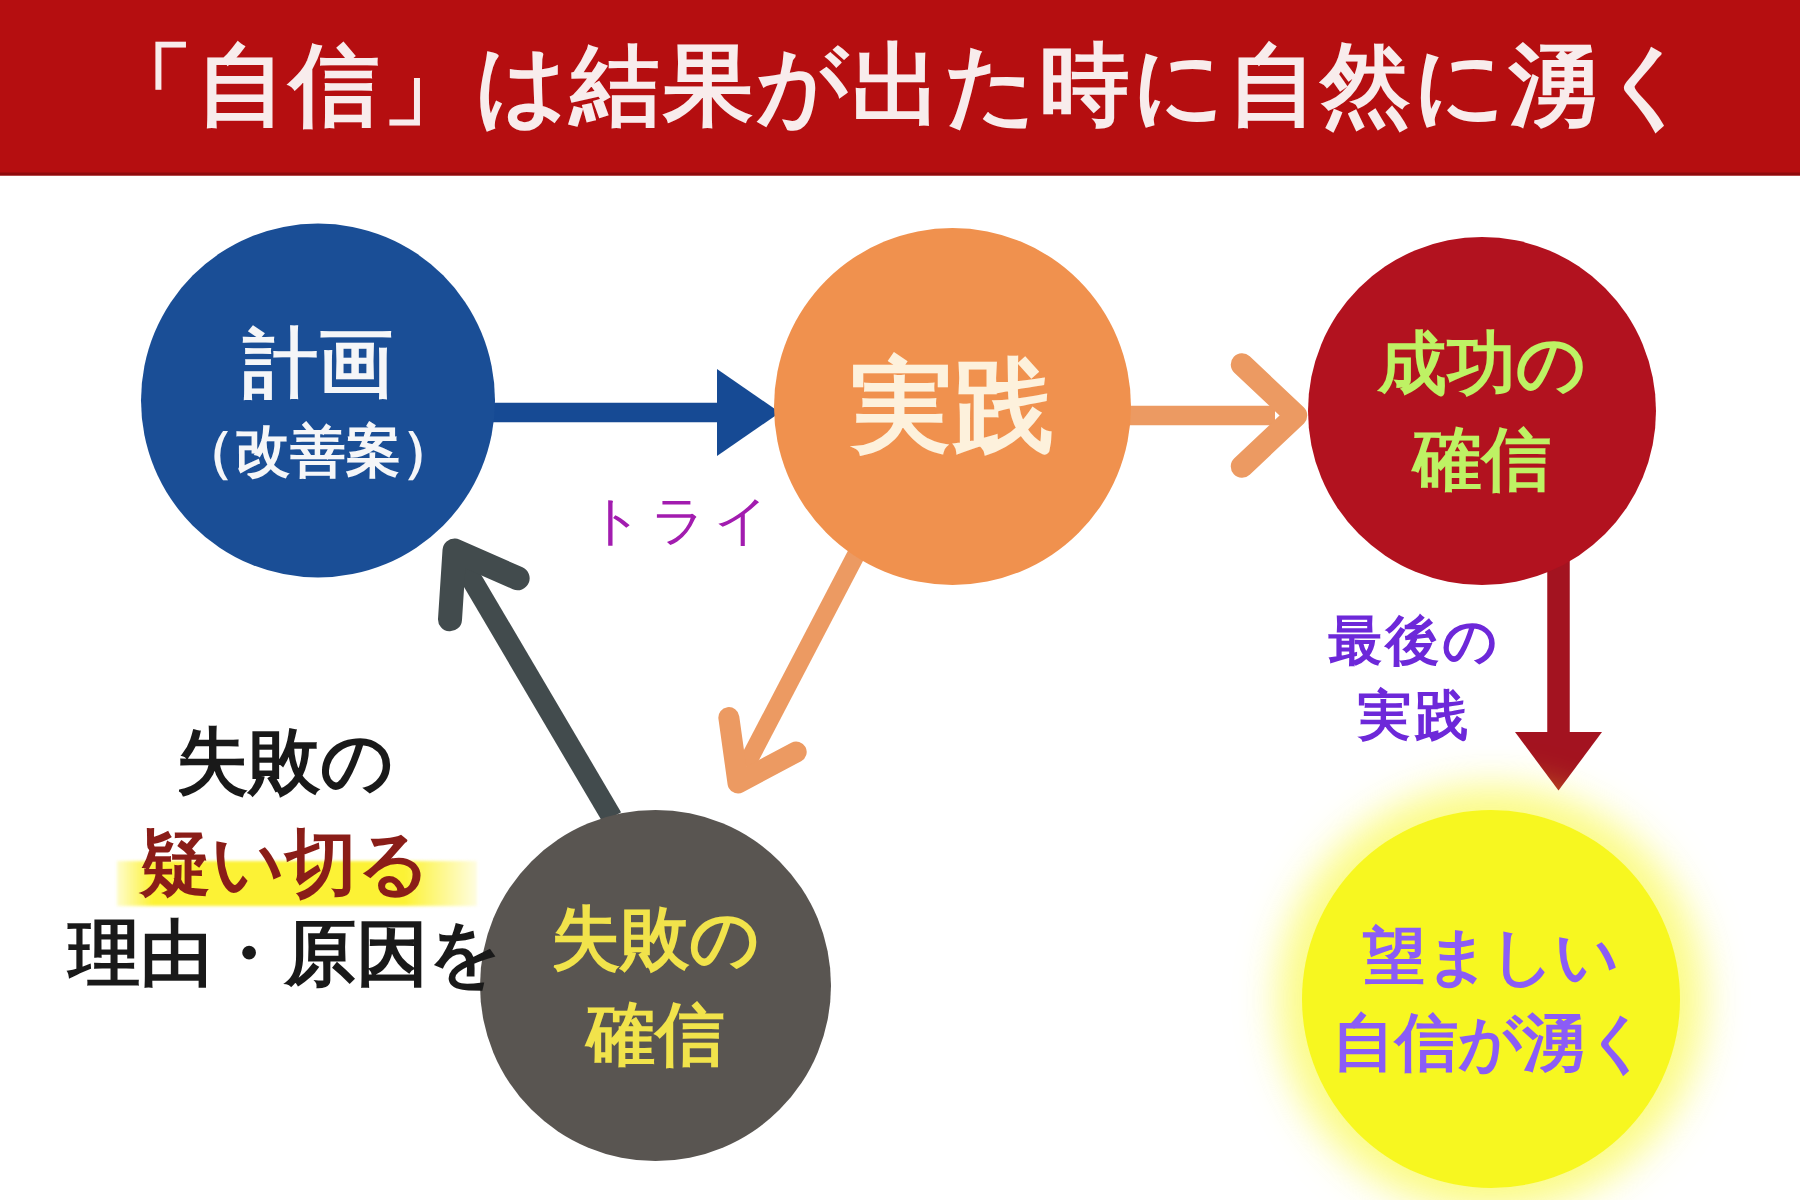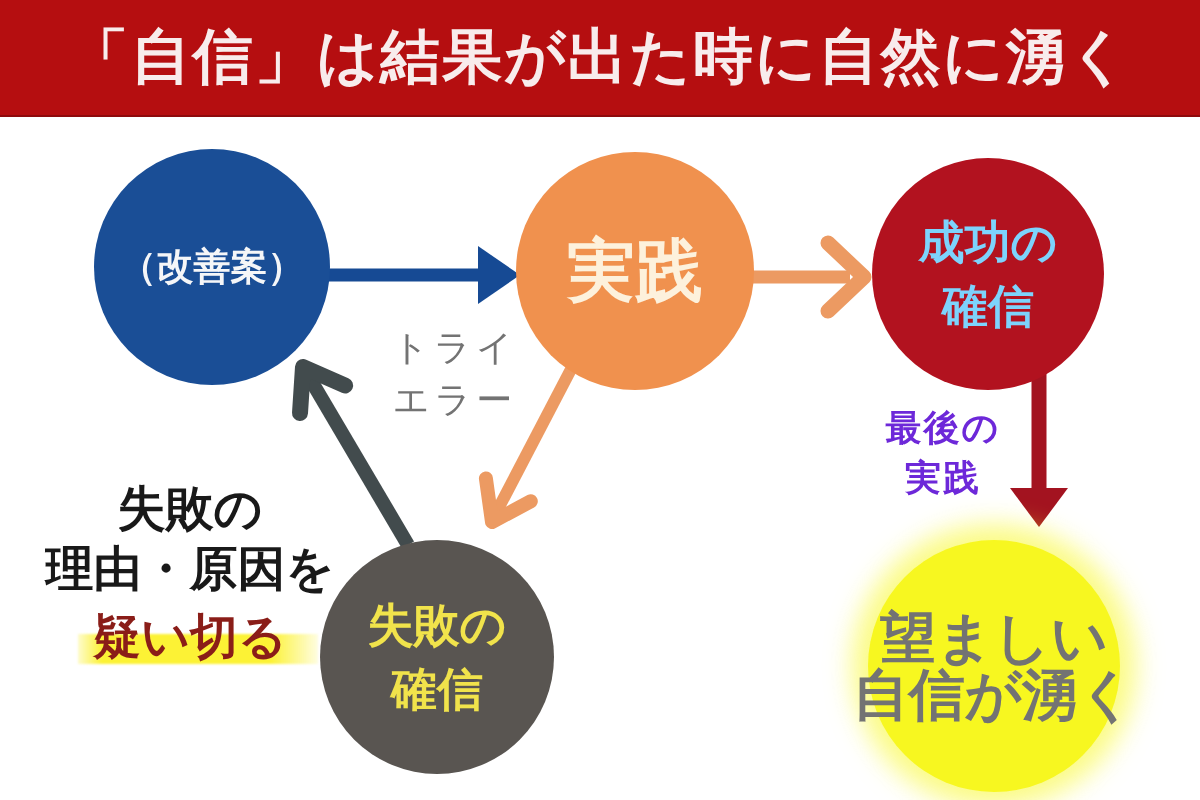--- a/index.html
+++ b/index.html
@@ -191,6 +191,7 @@
   </svg>
 
   <div class="node node-plan">
+    <div class="l1">計画</div>
     <div class="l2">（改善案）</div>
   </div>
 

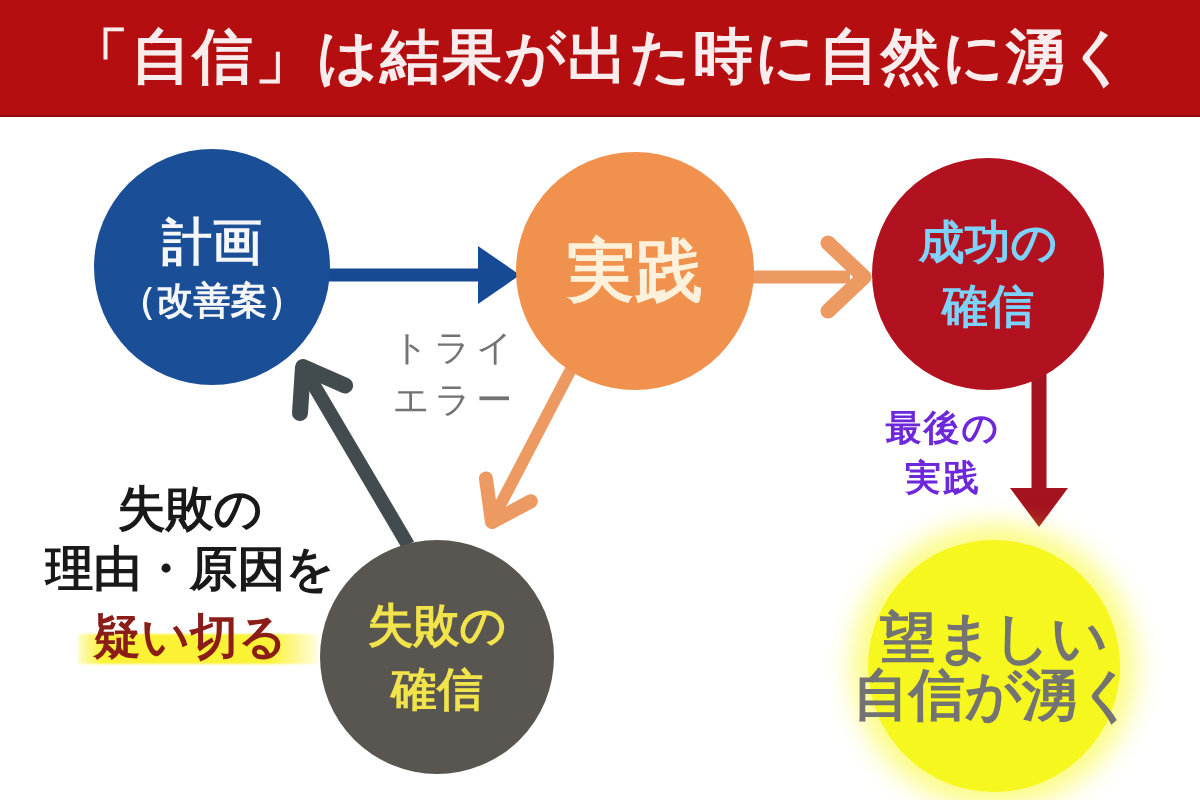--- a/index.html
+++ b/index.html
@@ -76,7 +76,7 @@
     left: 872px; top: 158px;
     width: 232px; height: 232px;
     background: #b2121f;
-    color: #7dd3fc;
+    color: #bef264;
     line-height: 64px;
     font-size: 46px;
   }

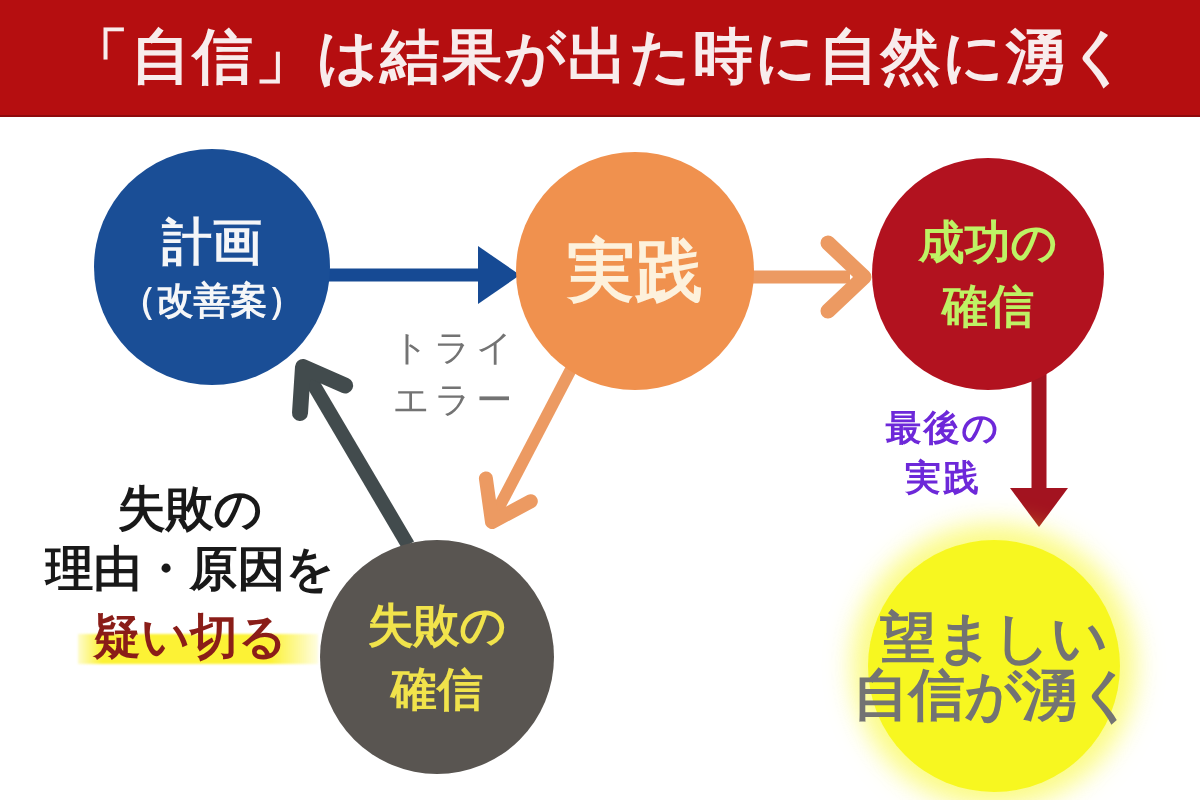--- a/index.html
+++ b/index.html
@@ -112,7 +112,7 @@
     font-size: 36px;
     line-height: 52px;
     letter-spacing: 5px;
-    color: #737373;
+    color: #a21caf;
     font-weight: normal;
   }
   .label-final {

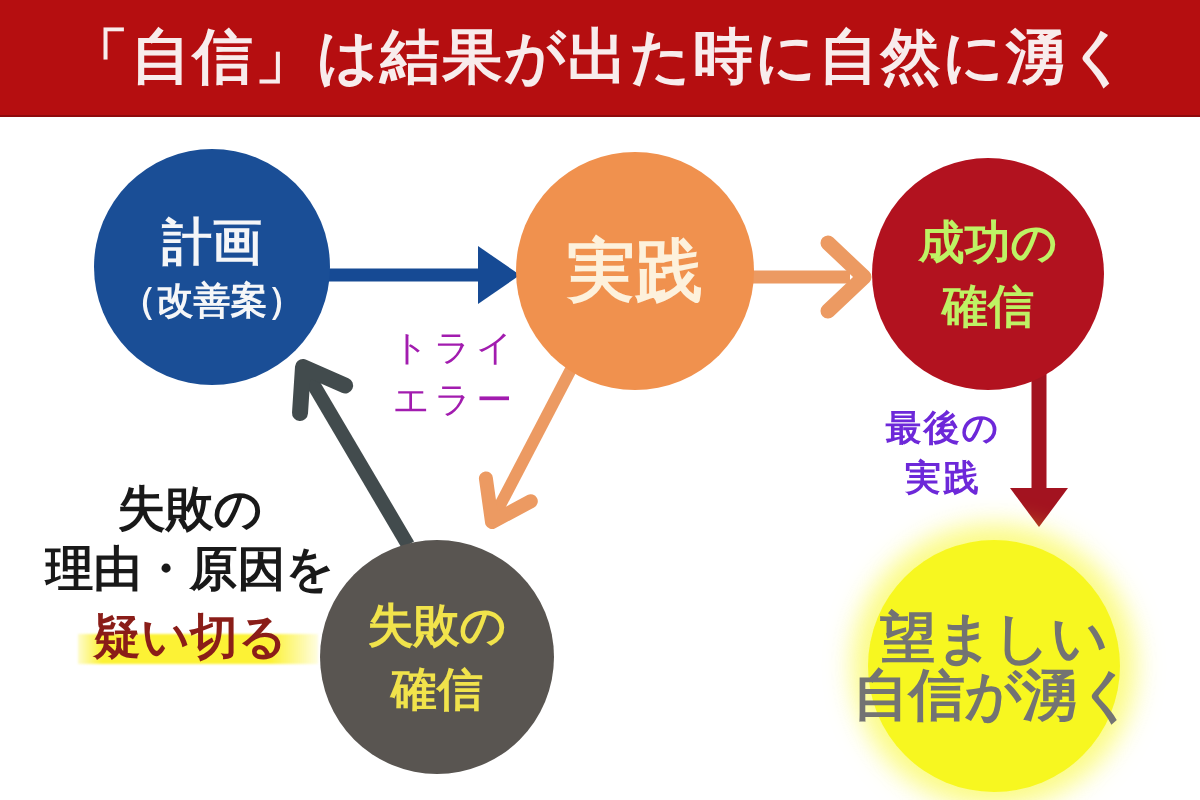--- a/index.html
+++ b/index.html
@@ -216,7 +216,6 @@
 
   <div class="label label-tae">
     <div>トライ</div>
-    <div>エラー</div>
   </div>
 
   <div class="label label-final">

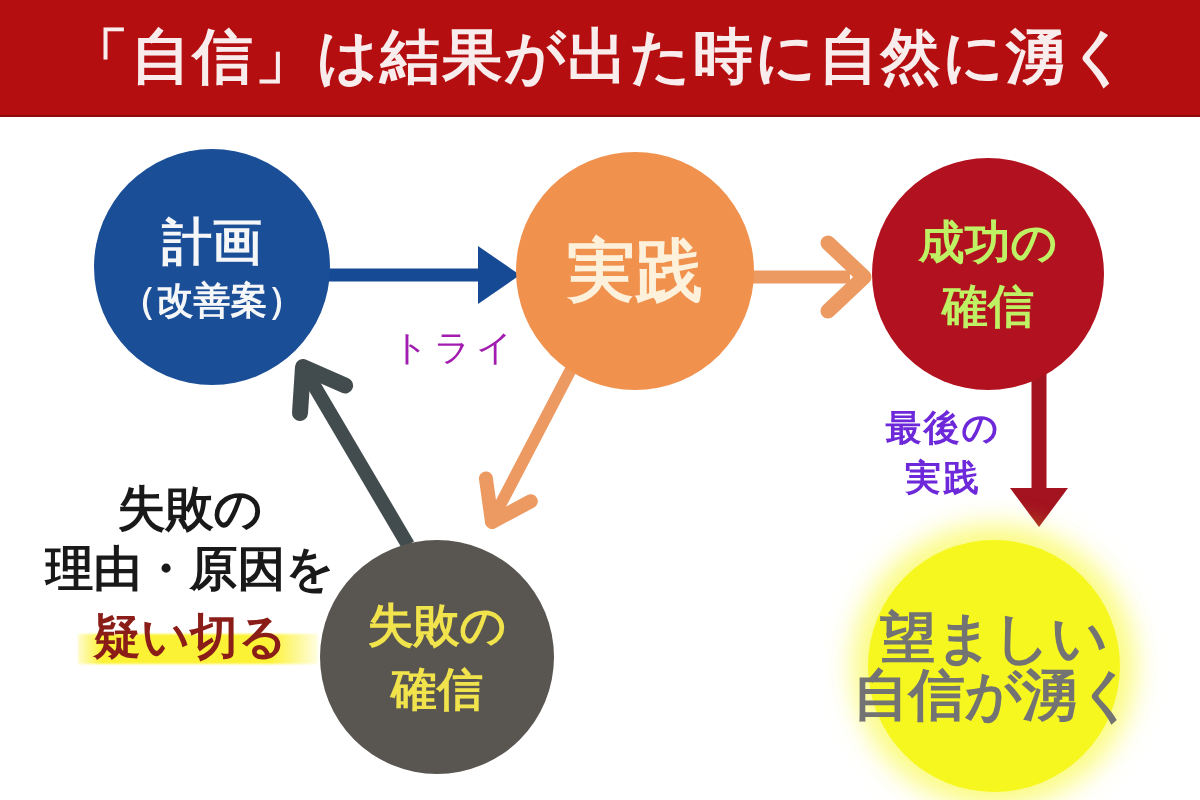--- a/index.html
+++ b/index.html
@@ -225,11 +225,11 @@
 
   <div class="label label-reason">
     <div class="line">失敗の</div>
-    <div class="line">理由・原因を</div>
     <div class="line emphasis">
       <span class="hl-band"></span>
       <span class="txt">疑い切る</span>
     </div>
+    <div class="line">理由・原因を</div>
   </div>
 
 </div>

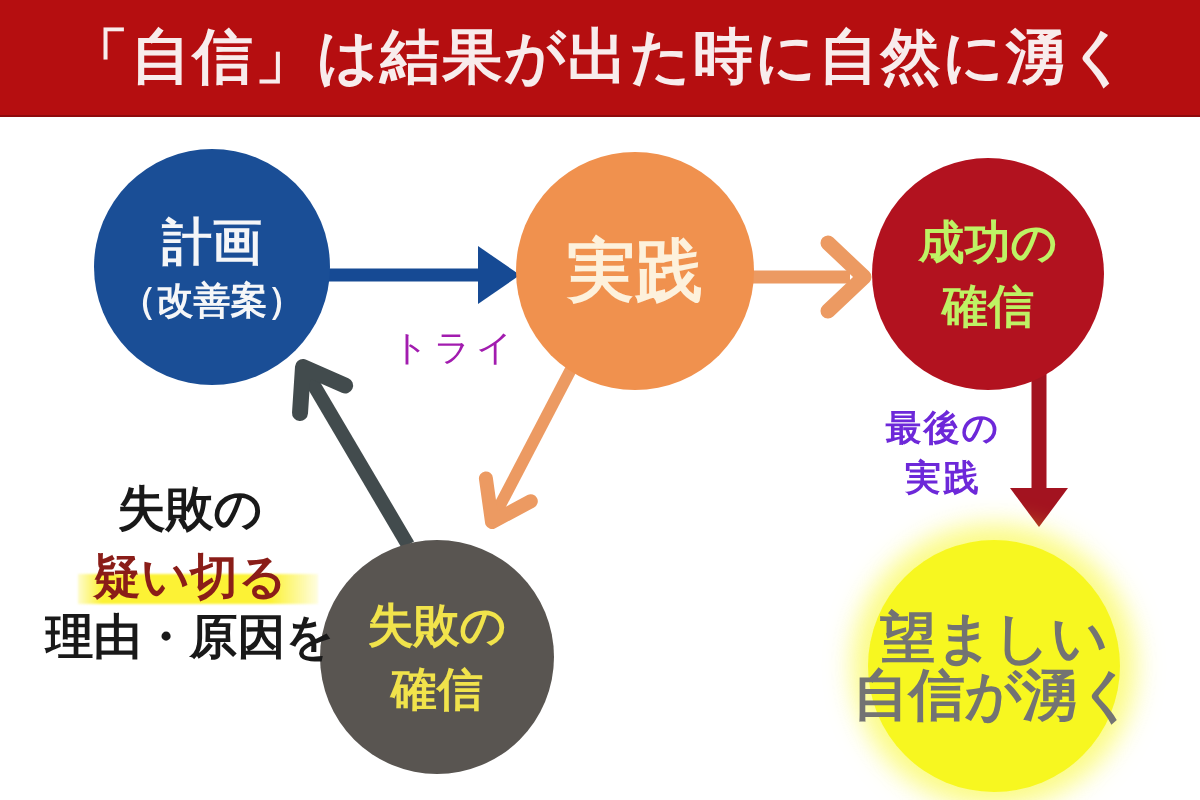--- a/index.html
+++ b/index.html
@@ -95,9 +95,9 @@
     width: 252px; height: 252px;
     background: #f7f720;
     box-shadow: 0 0 26px 16px rgba(247, 247, 32, 0.55);
-    color: #737373;
+    color: #8b5cf6;
     line-height: 57px;
-    font-size: 56px;
+    font-size: 42px;
   }
 
   

